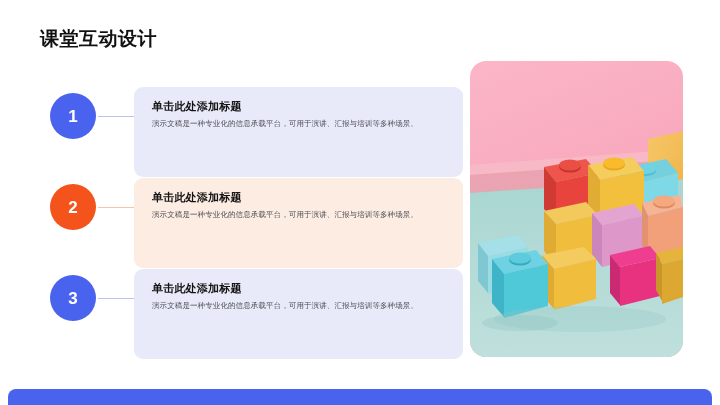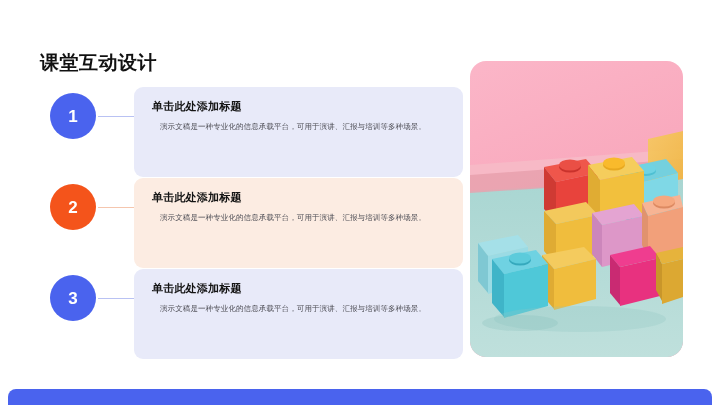--- a/index.html
+++ b/index.html
@@ -32,7 +32,6 @@
     letter-spacing: 0.5px;
     line-height: 1.2;
     white-space: nowrap;
-    margin-top: 24px;
   }
 
   

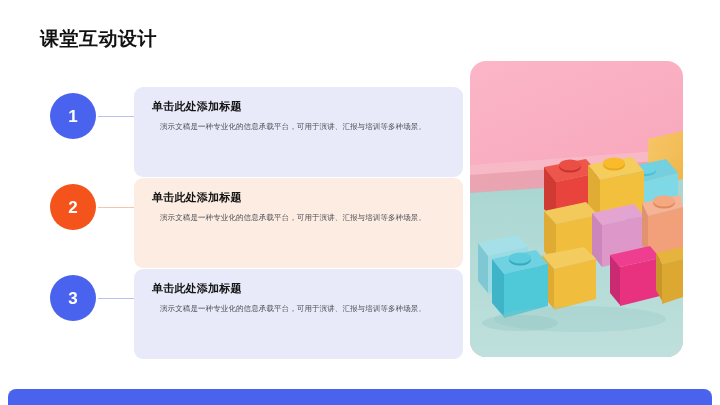--- a/index.html
+++ b/index.html
@@ -127,7 +127,7 @@
     font-size: 7.5px;
     color: #4d4d55;
     line-height: 1.55;
-    margin: 8px;
+    margin: 0;
     letter-spacing: 0.1px;
   }
 

